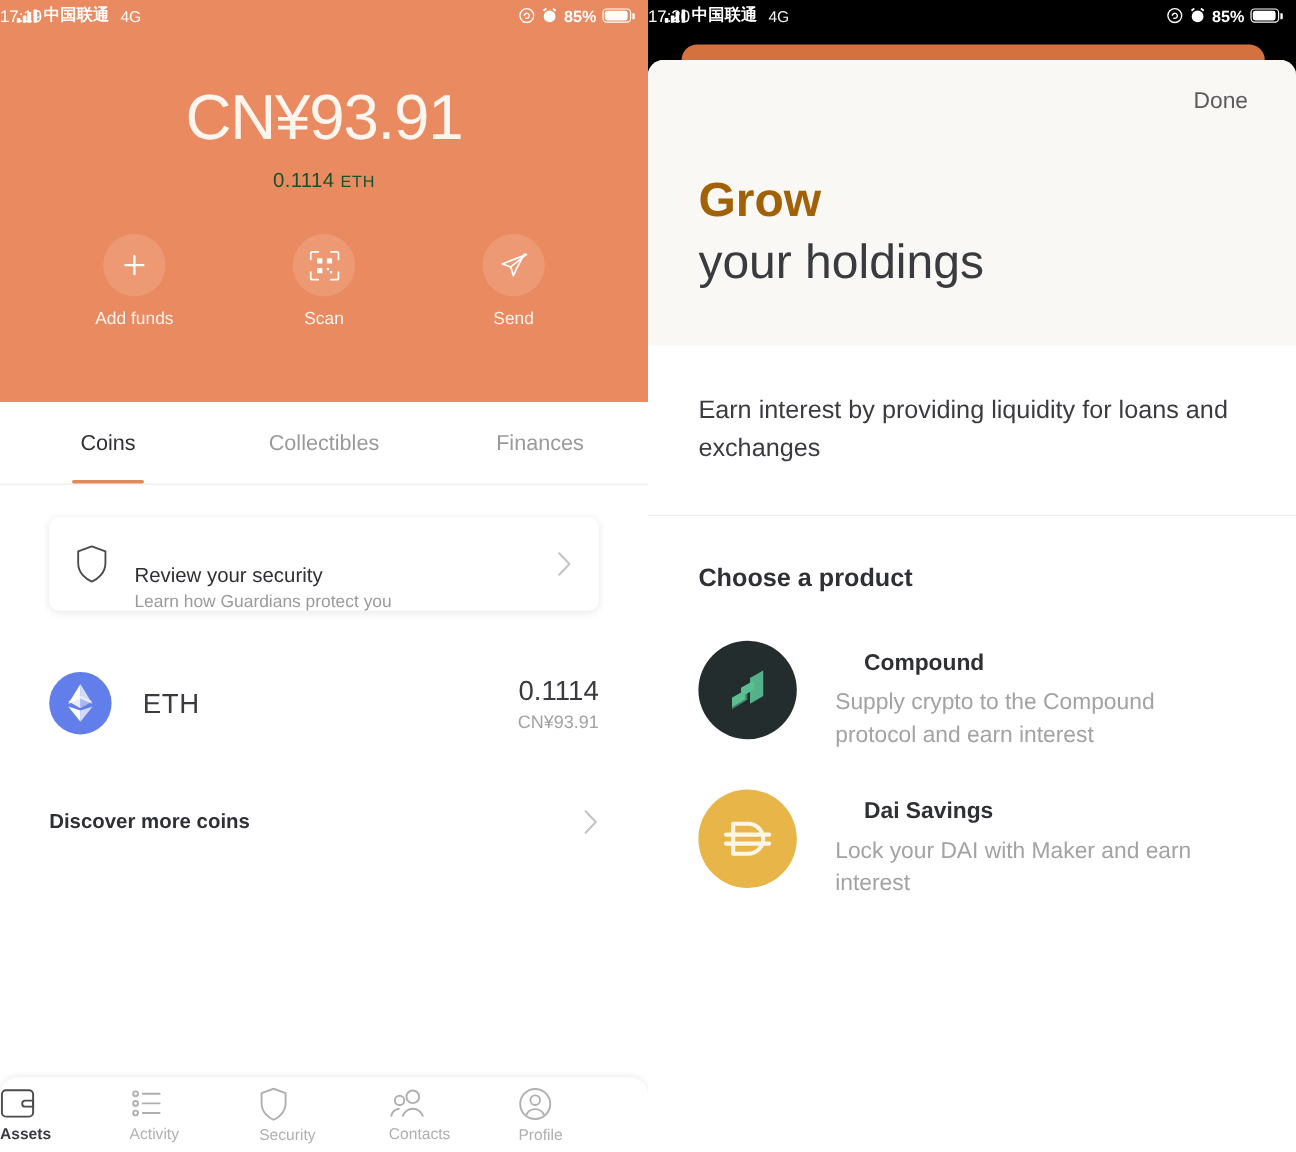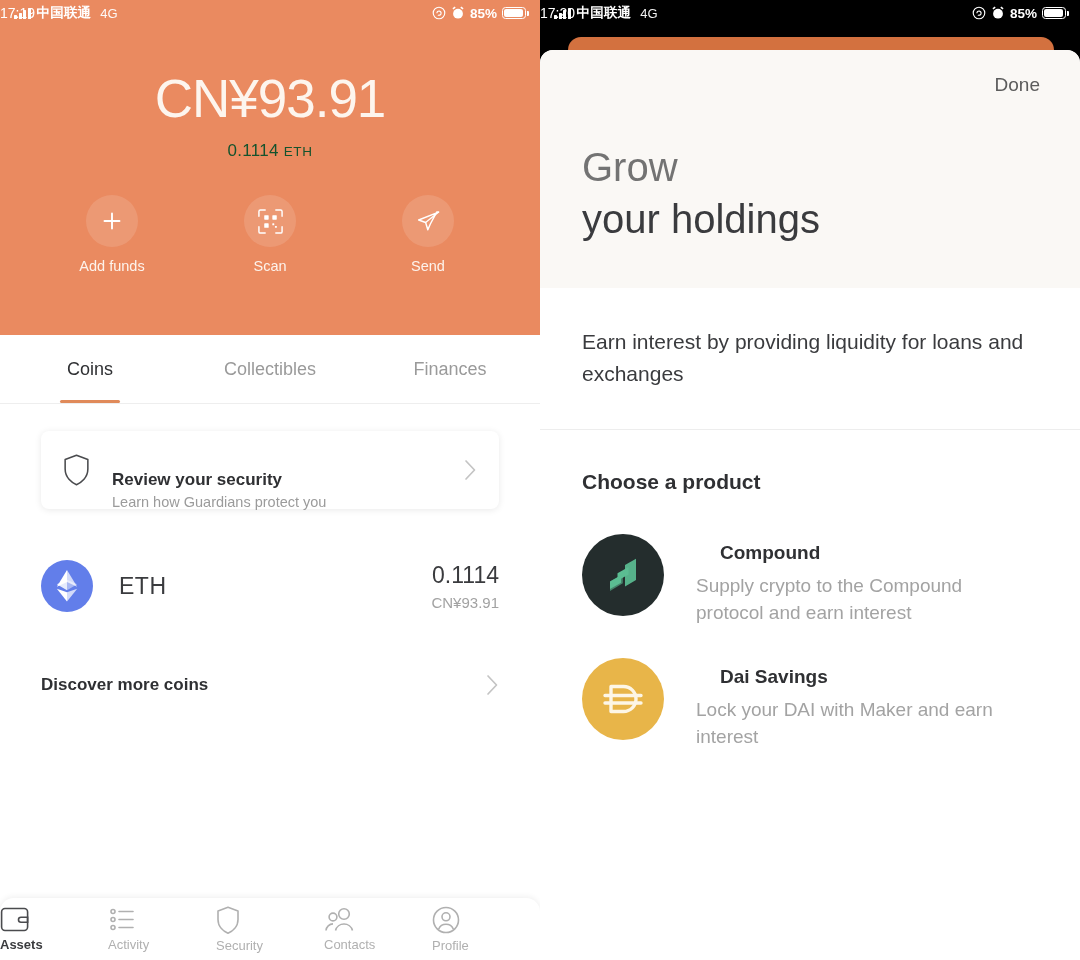--- a/index.html
+++ b/index.html
@@ -162,7 +162,7 @@
     padding:48px 0 0 42px; padding-bottom:44px;
   }
   .hero-line1 {
-    font-size:40px; color:#737373; font-weight:400; line-height:1.15;
+    font-size:40px; color:#a16207; font-weight:700; line-height:1.15;
   }
   .hero-line2 {
     font-size:40px; color:#3a3b3e; font-weight:400; line-height:1.25;

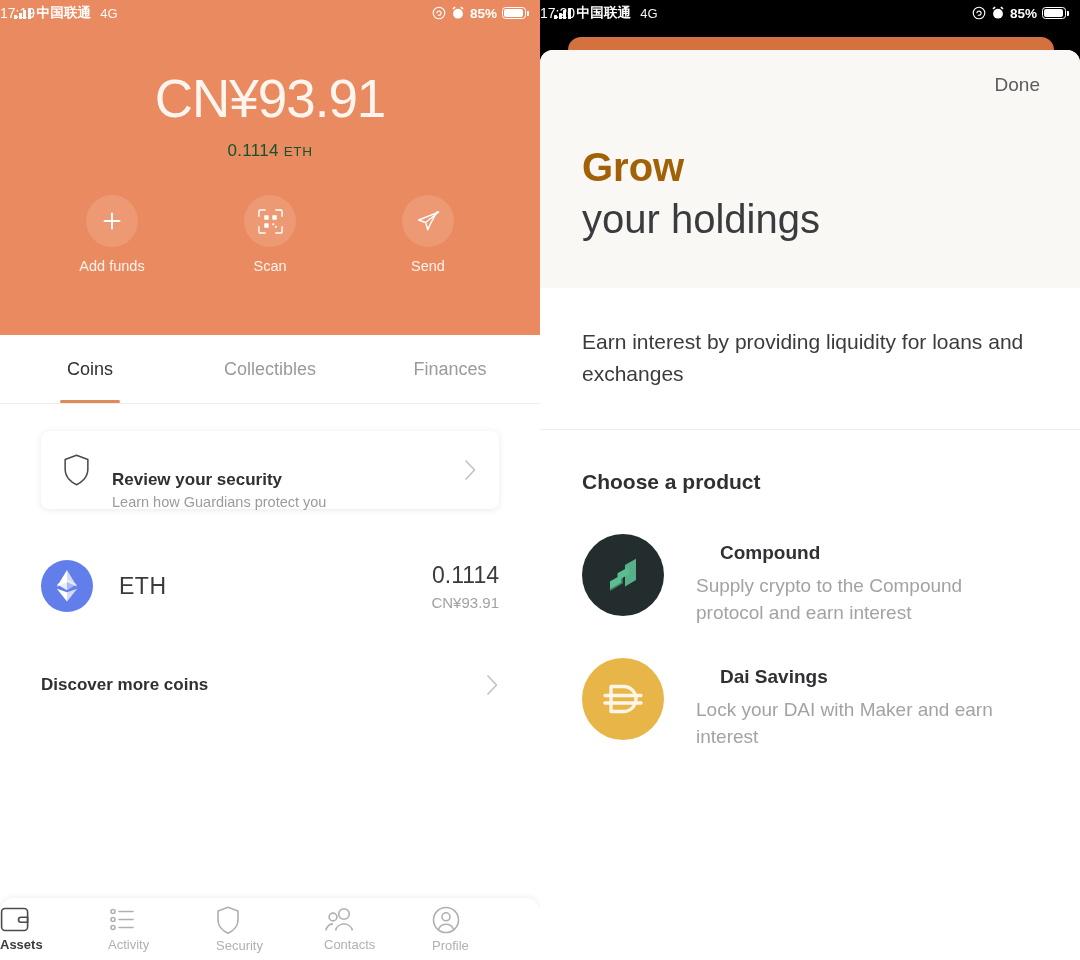--- a/index.html
+++ b/index.html
@@ -101,7 +101,7 @@
     display:flex; align-items:center; padding:0 22px; cursor:pointer;
   }
   .sec-text { margin-left:22px; flex:1; }
-  .sec-title { font-size:17px; color:#2f3033; font-weight:700;margin-top:39px; }
+  .sec-title { font-size:17px; color:#2f3033; font-weight:400;margin-top:39px; }
   .sec-sub { font-size:14.5px; color:#9b9b9b; margin-top:4px; }
 
   .coin-row {

